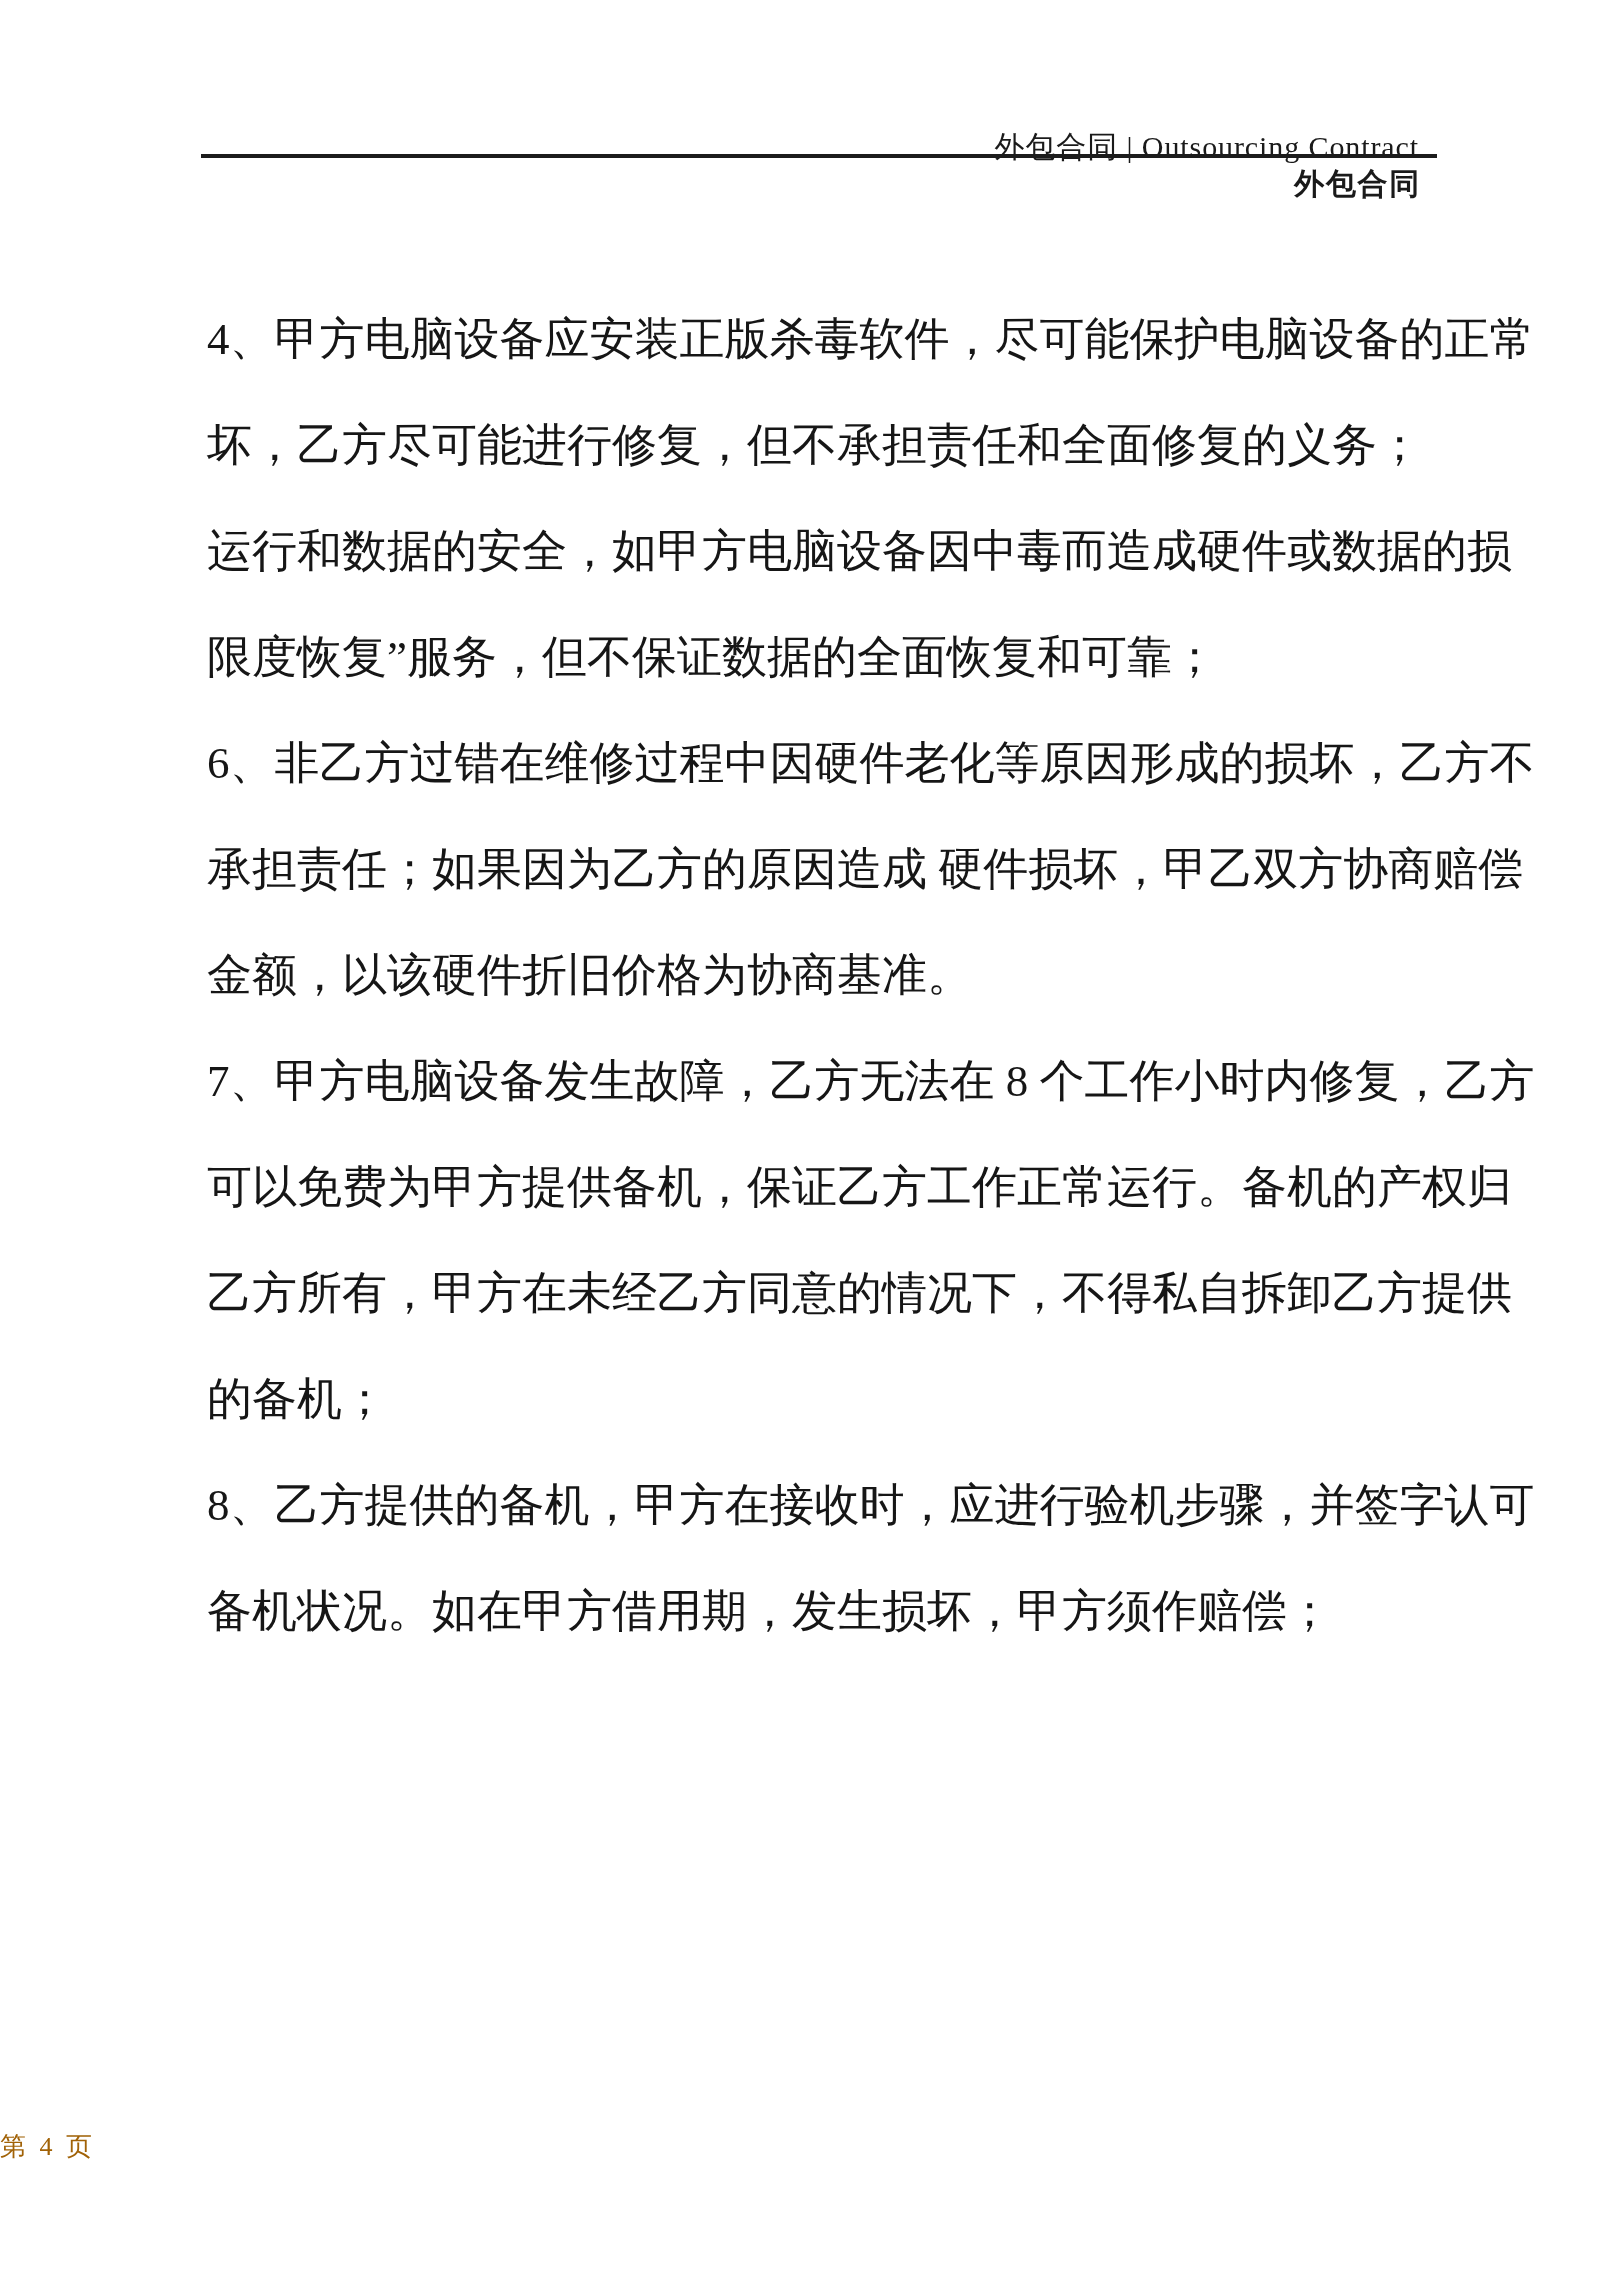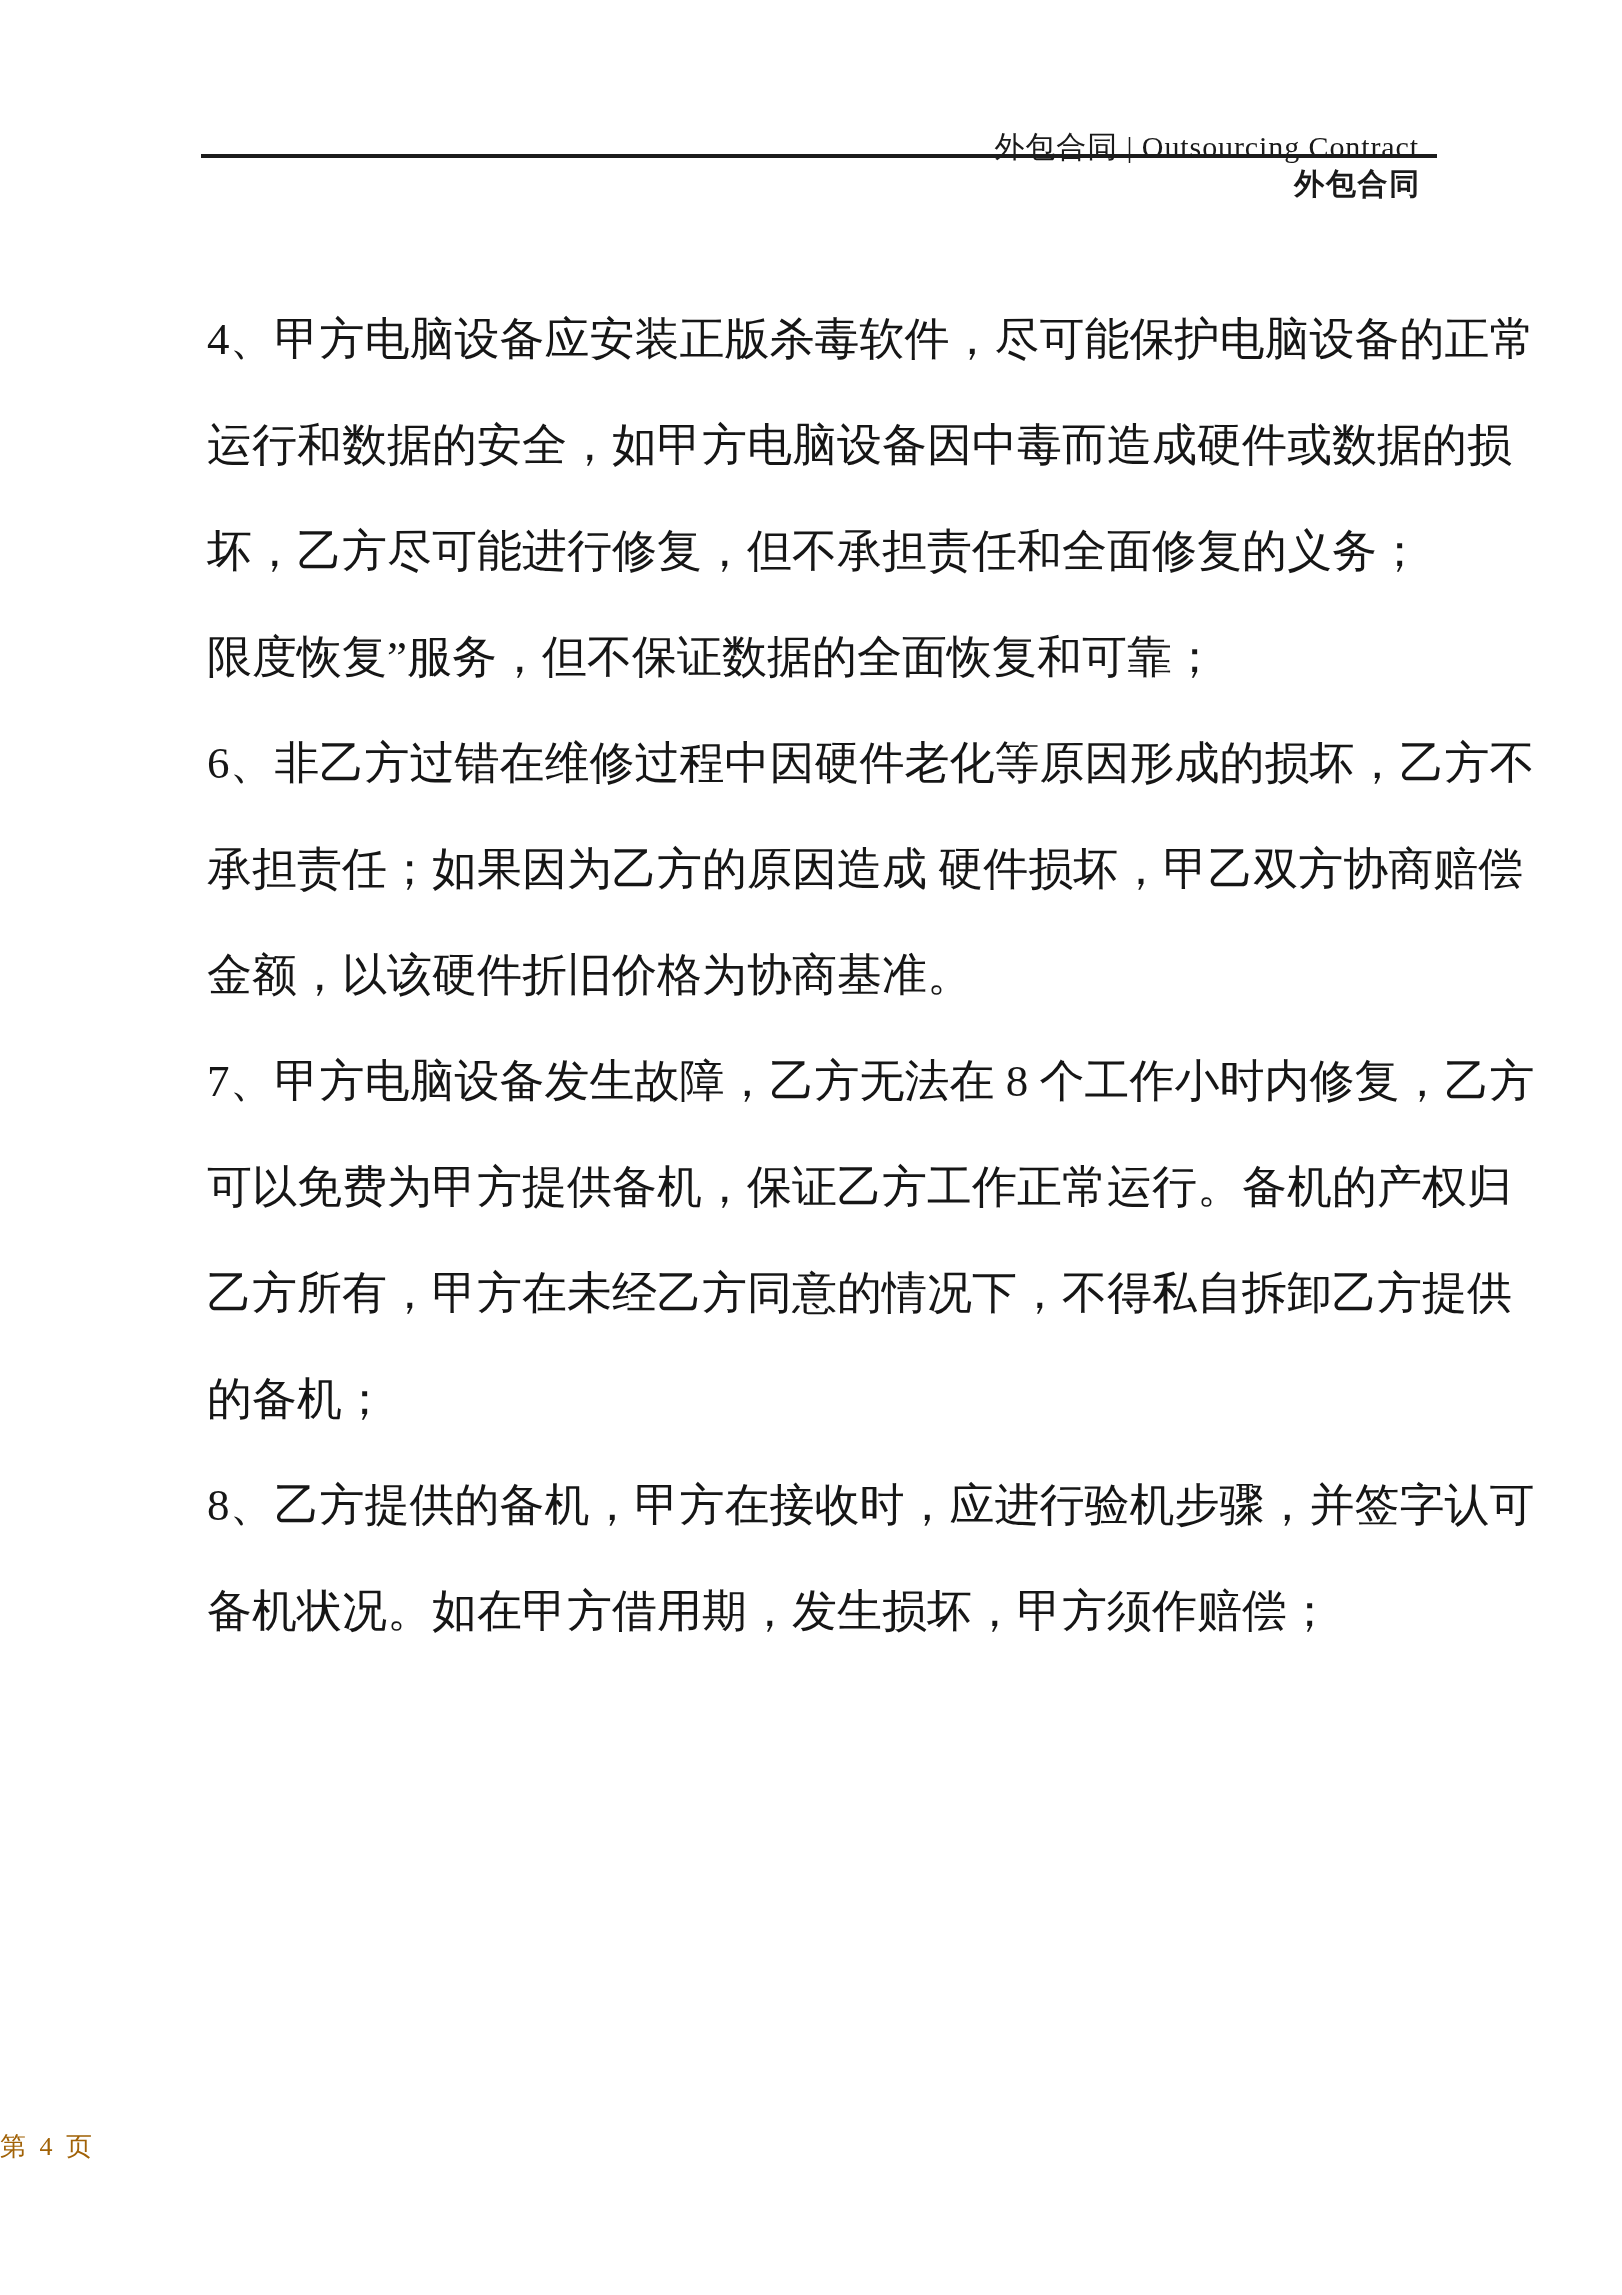--- a/index.html
+++ b/index.html
@@ -96,8 +96,8 @@
 
   <div class="doc-body">
     <div class="line just">4、甲方电脑设备应安装正版杀毒软件，尽可能保护电脑设备的正常</div>
+    <div class="line end">坏，乙方尽可能进行修复，但不承担责任和全面修复的义务；</div>
     <div class="line just">运行和数据的安全，如甲方电脑设备因中毒而造成硬件或数据的损</div>
-    <div class="line end">坏，乙方尽可能进行修复，但不承担责任和全面修复的义务；</div>
 
     <div class="line end">限度恢复”服务，但不保证数据的全面恢复和可靠；</div>
 

